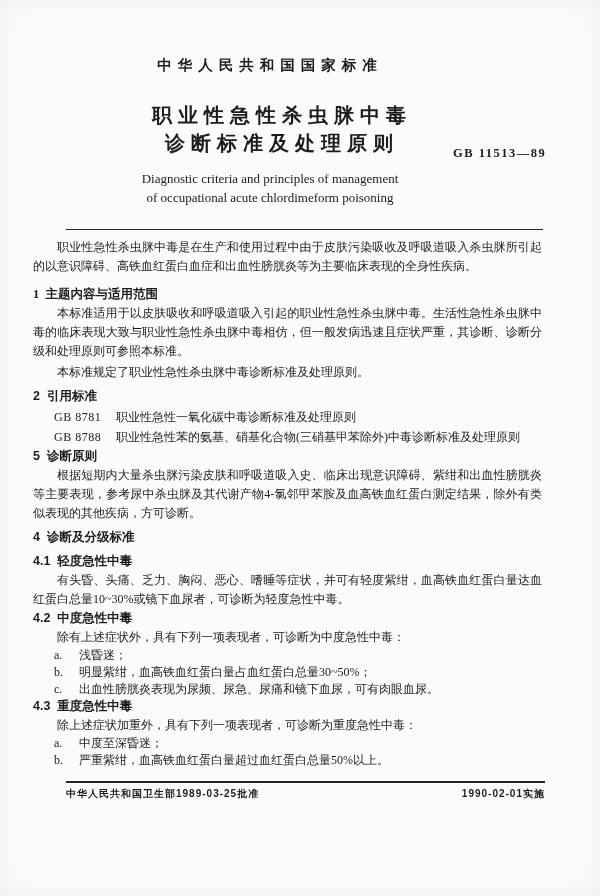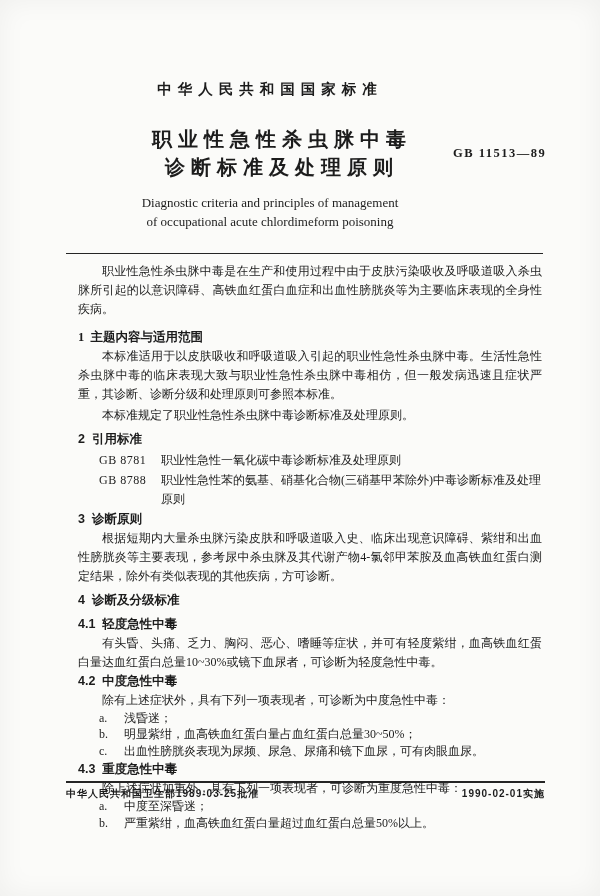--- a/index.html
+++ b/index.html
@@ -17,7 +17,7 @@
   .header-center {
     width: 540px;
     text-align: center;
-    padding-top: 80px;
+    padding-top: 56px;
   }
   .std-label {
     font-family: "Liberation Sans", sans-serif;

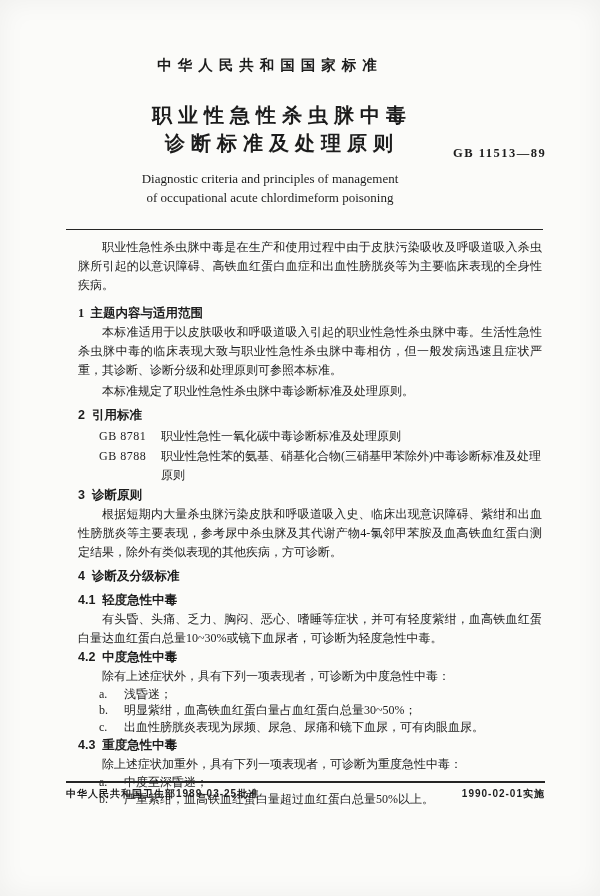--- a/index.html
+++ b/index.html
@@ -58,7 +58,7 @@
   }
   .top-rule { margin-top: 22px; }
   .main {
-    padding-left: 78px;
+    padding-left: 33px;
     padding-right: 58px;
   }
   .body-text {

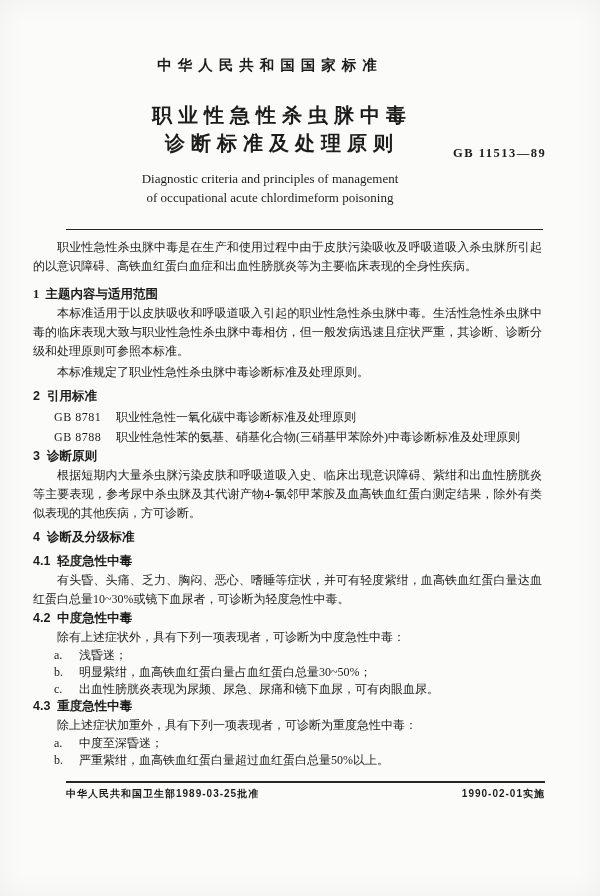--- a/index.html
+++ b/index.html
@@ -155,7 +155,7 @@
       <span class="ref-title">职业性急性苯的氨基、硝基化合物(三硝基甲苯除外)中毒诊断标准及处理原则</span>
     </div>
 
-    <div class="sec-heading">3  诊断原则</div>
+    <div class="sec-heading">5  诊断原则</div>
     <p class="body-text">根据短期内大量杀虫脒污染皮肤和呼吸道吸入史、临床出现意识障碍、紫绀和出血性膀胱炎等主要表现，参考尿中杀虫脒及其代谢产物4-氯邻甲苯胺及血高铁血红蛋白测定结果，除外有类似表现的其他疾病，方可诊断。</p>
 
     <div class="sec-heading mt-med">4  诊断及分级标准</div>

